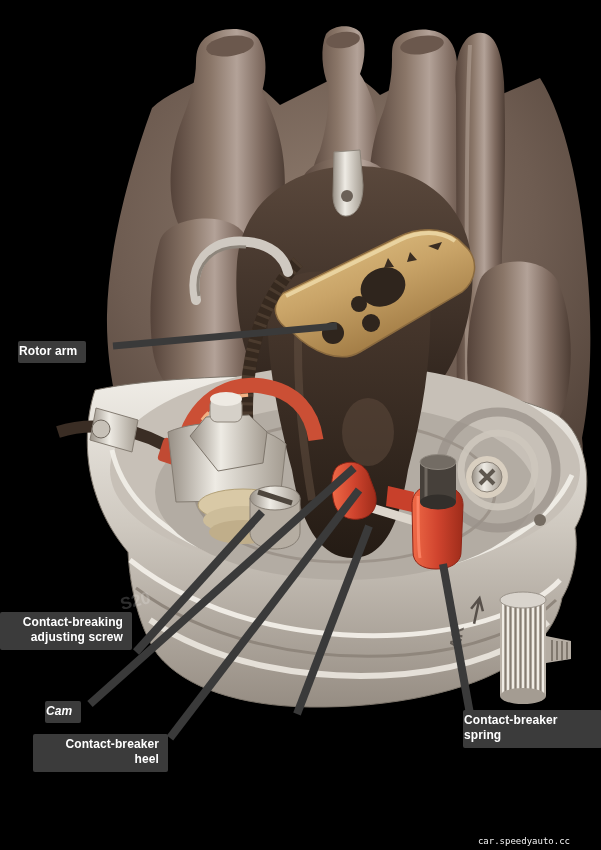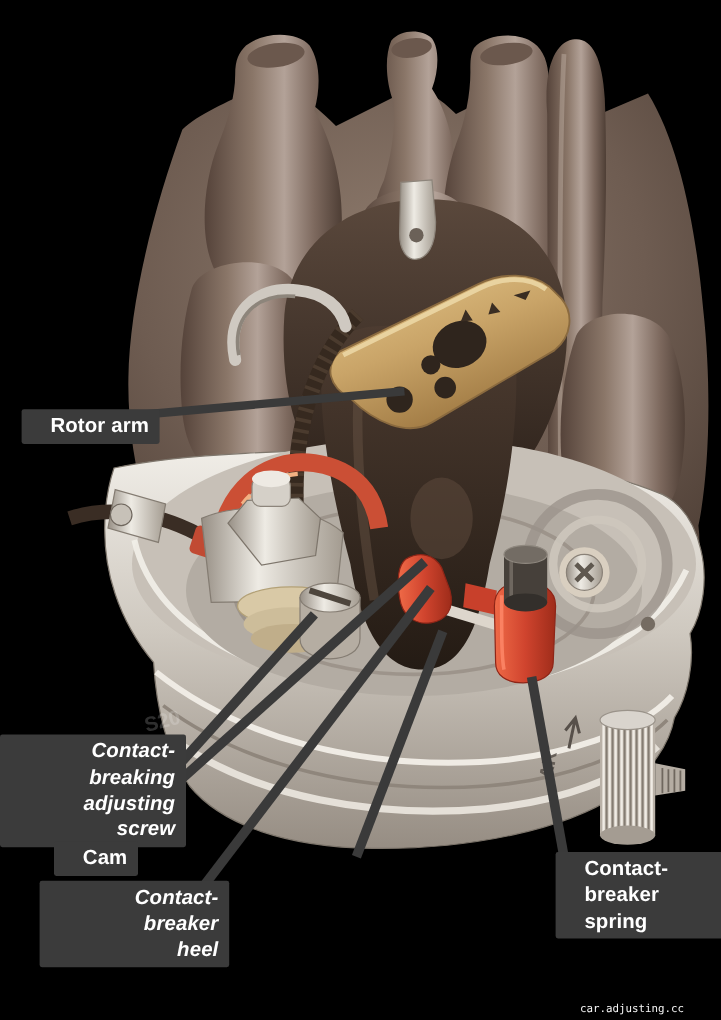--- a/index.html
+++ b/index.html
@@ -10,8 +10,8 @@
   .stage svg{position:absolute;left:0;top:0;}
   .callout{
     position:absolute;background:#3b3b3b;color:#fff;
-    font-size:17px;font-weight:bold;line-height:1.28;
-    padding:3px 9px 4px 24px;white-space:pre-line;border-radius:2px;
+    font-size:12px;font-weight:bold;line-height:1.28;
+    padding:3px 9px 4px 1px;white-space:pre-line;border-radius:2px;
     letter-spacing:0.1px;
   }
   .align-right{text-align:right;font-style:italic;}

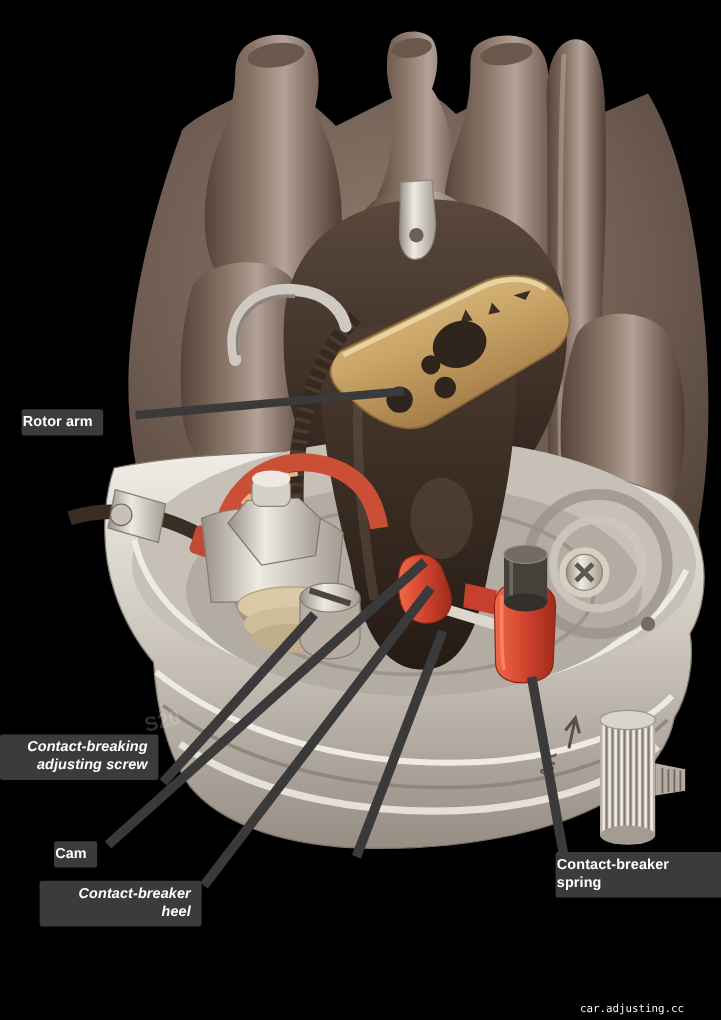--- a/index.html
+++ b/index.html
@@ -14,7 +14,7 @@
     padding:3px 9px 4px 1px;white-space:pre-line;border-radius:2px;
     letter-spacing:0.1px;
   }
-  .align-right{text-align:right;font-style:italic;}
+  .align-right{text-align:right;}
   .align-left{text-align:left;}
   .watermark{
     position:absolute;right:31px;bottom:4px;color:#f5f5f5;

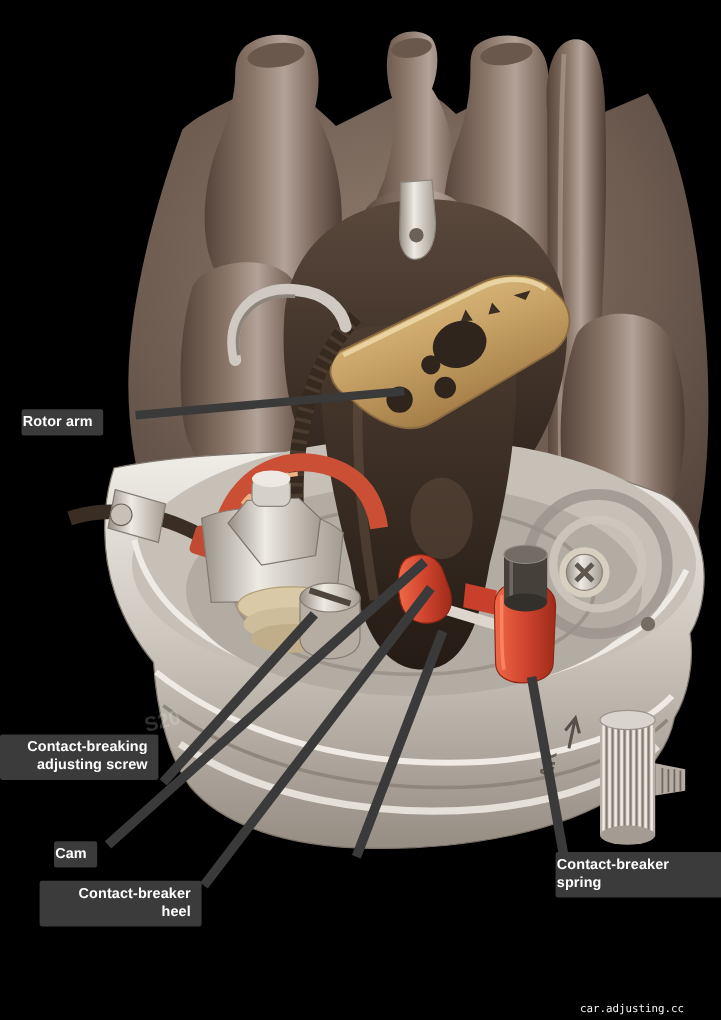--- a/index.html
+++ b/index.html
@@ -230,7 +230,7 @@
 <div class="callout align-right" style="left:0;top:612px;width:122px;">Contact-breaking
 adjusting screw</div>
 
-<div class="callout" style="left:45px;top:701px;">Cam</div>
+<div class="callout" style="left:45px;top:701px;font-style:italic;">Cam</div>
 
 <div class="callout align-right" style="left:33px;top:734px;width:125px;">Contact-breaker
 heel</div>

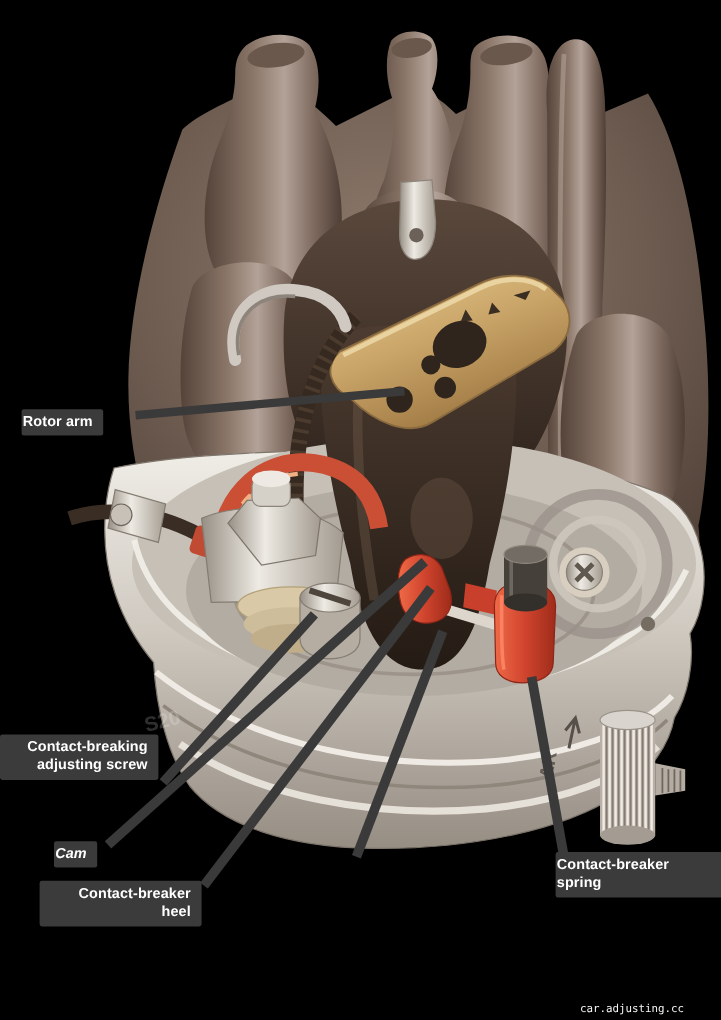--- a/index.html
+++ b/index.html
@@ -239,7 +239,7 @@
 <div class="callout align-left" style="left:463px;top:710px;width:129px;">Contact-breaker
 spring</div>
 
-<div class="watermark">car.adjusting.cc</div>
+<div class="watermark">car.speedyauto.cc</div>
 
 </div>
 

